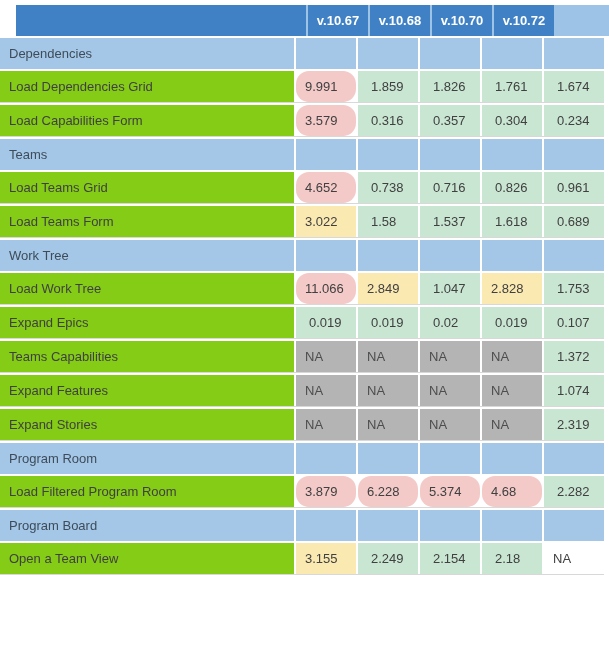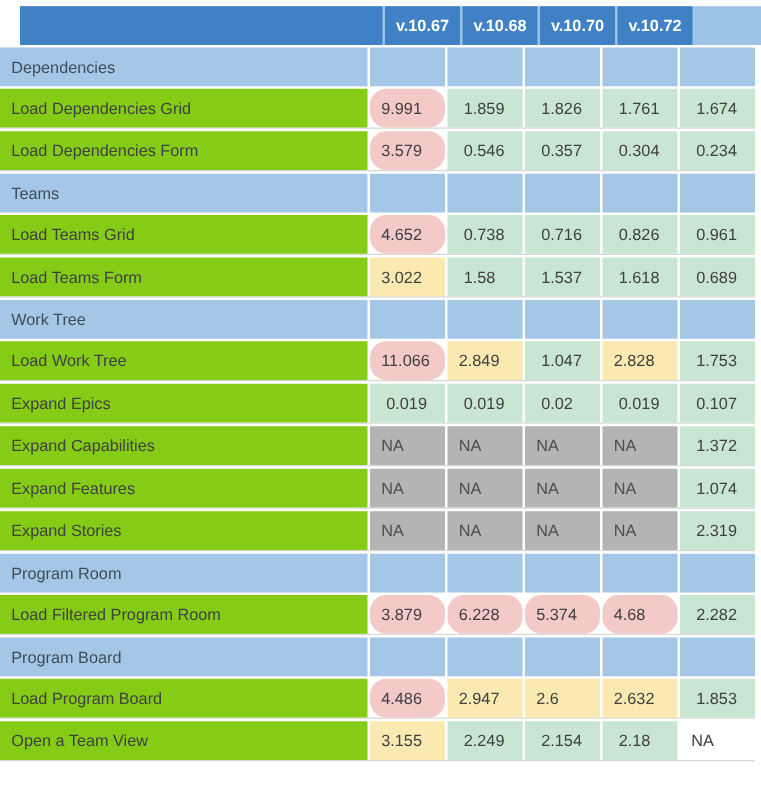--- a/index.html
+++ b/index.html
@@ -77,7 +77,7 @@
         <div class="cell s-good">1.674</div>
       </div>
       <div class="row metric">
-        <div class="cell label-cell">Load Dependencies Form</div>
+        <div class="cell label-cell">Load Capabilities Form</div>
         <div class="cell s-bad">3.579</div>
         <div class="cell s-good">0.546</div>
         <div class="cell s-good">0.357</div>

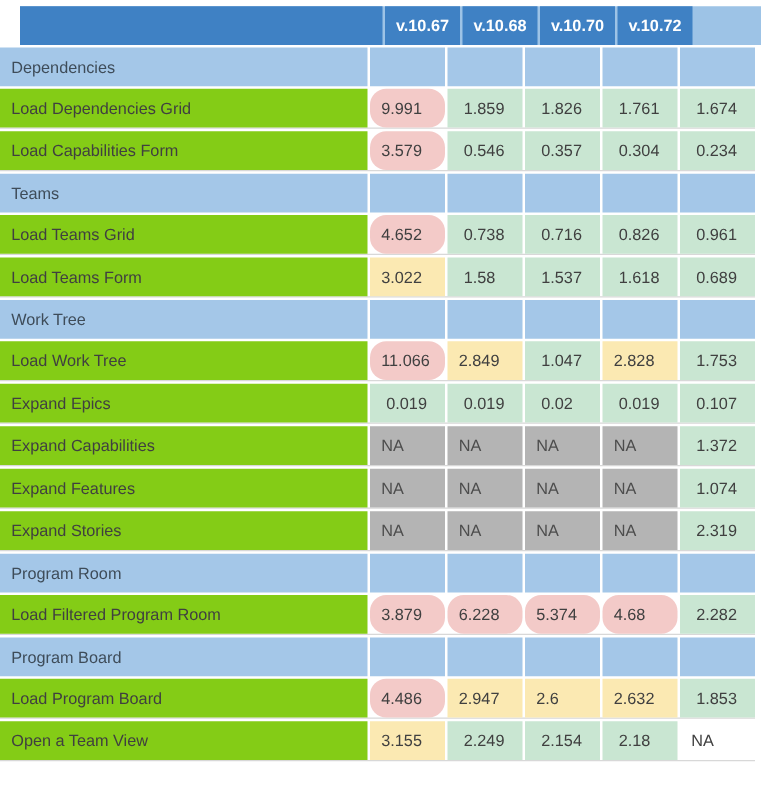--- a/index.html
+++ b/index.html
@@ -79,7 +79,7 @@
       <div class="row metric">
         <div class="cell label-cell">Load Capabilities Form</div>
         <div class="cell s-bad">3.579</div>
-        <div class="cell s-good">0.546</div>
+        <div class="cell s-good">0.316</div>
         <div class="cell s-good">0.357</div>
         <div class="cell s-good">0.304</div>
         <div class="cell s-good">0.234</div>

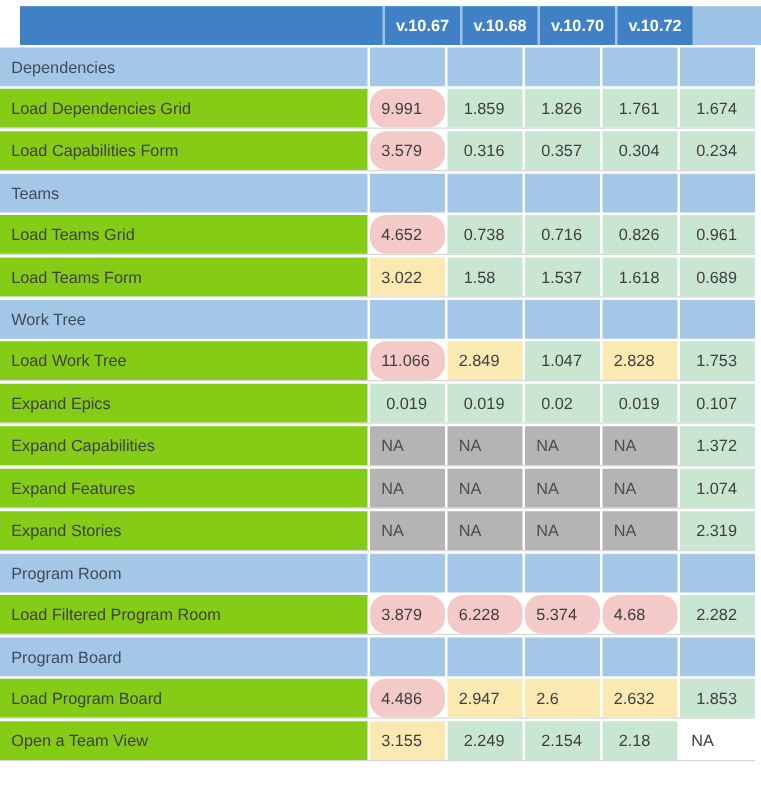--- a/index.html
+++ b/index.html
@@ -133,7 +133,7 @@
         <div class="cell s-good">0.107</div>
       </div>
       <div class="row metric">
-        <div class="cell label-cell">Expand Capabilities</div>
+        <div class="cell label-cell">Teams Capabilities</div>
         <div class="cell s-na">NA</div>
         <div class="cell s-na">NA</div>
         <div class="cell s-na">NA</div>

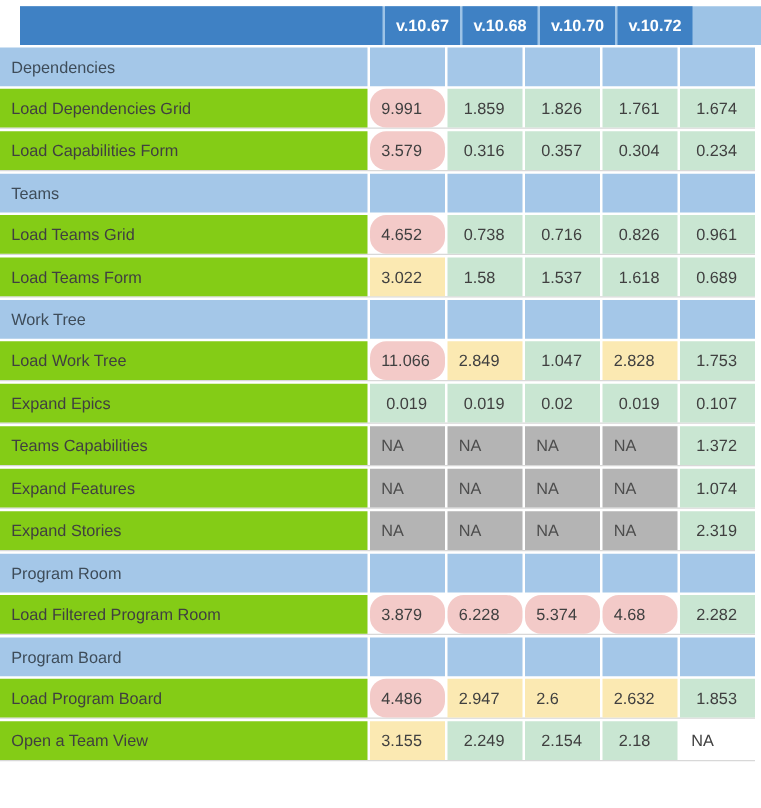--- a/index.html
+++ b/index.html
@@ -181,14 +181,6 @@
         <div class="cell s-section"></div>
       </div>
       <div class="row metric">
-        <div class="cell label-cell">Load Program Board</div>
-        <div class="cell s-bad">4.486</div>
-        <div class="cell s-warn">2.947</div>
-        <div class="cell s-warn">2.6</div>
-        <div class="cell s-warn">2.632</div>
-        <div class="cell s-good">1.853</div>
-      </div>
-      <div class="row metric">
         <div class="cell label-cell">Open a Team View</div>
         <div class="cell s-warn">3.155</div>
         <div class="cell s-good">2.249</div>

